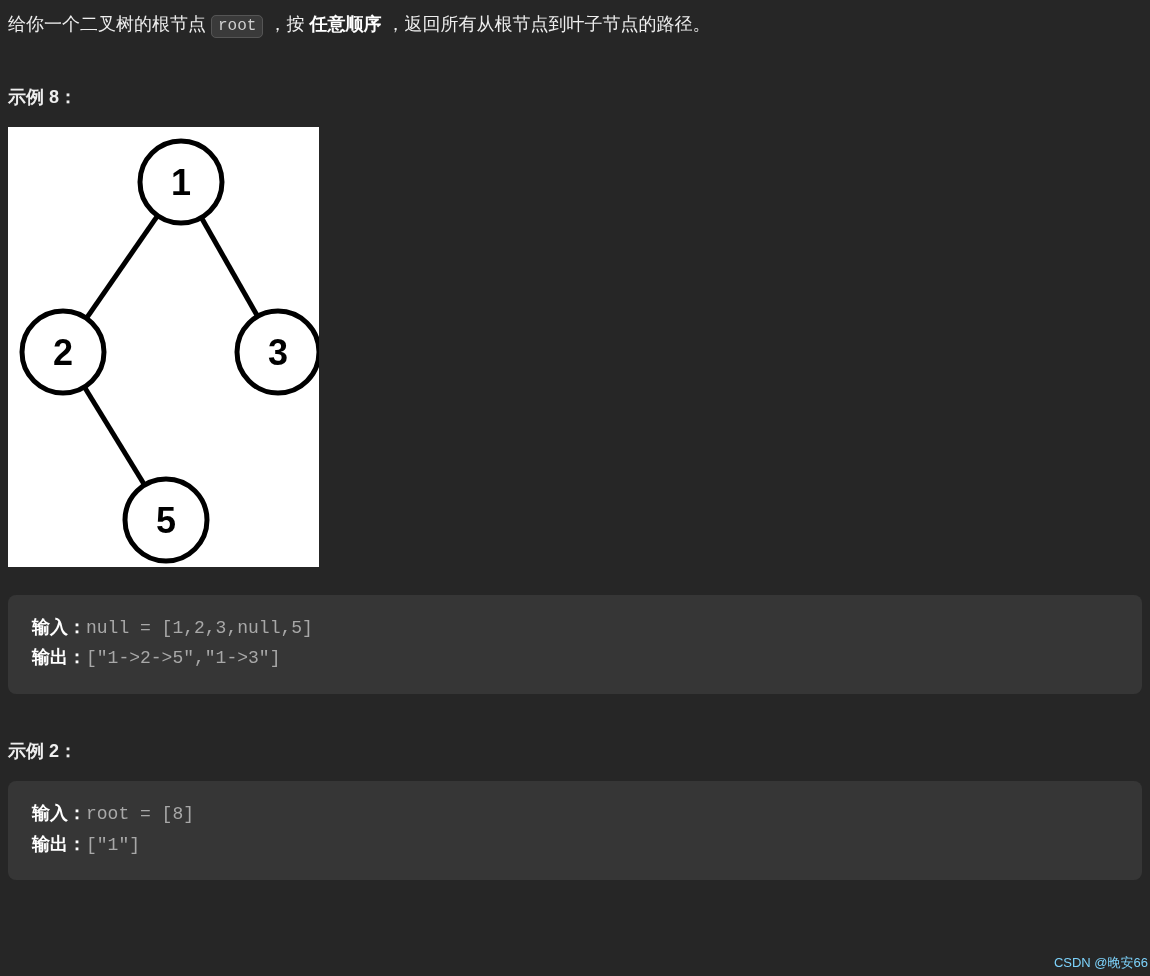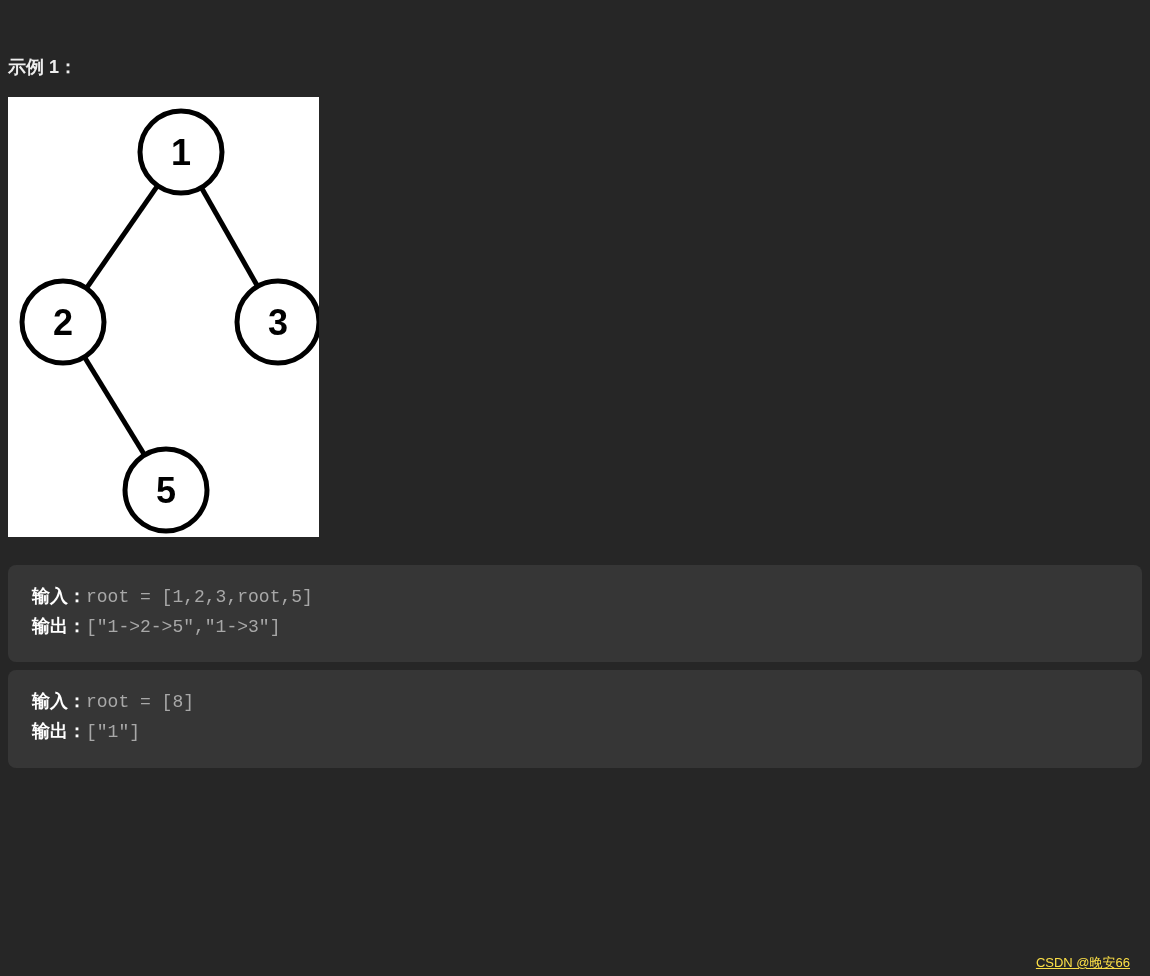--- a/index.html
+++ b/index.html
@@ -77,6 +77,9 @@
 
 <div class="content">
 
+  <p>
+    <span>给你一个二叉树的根节点 </span><code class="code-inline">root</code><span> ，按 </span><strong>任意顺序</strong><span> ，返回所有从根节点到叶子节点的路径。</span>
+  </p>
 
 
   <div class="example-heading">示例 1：</div>

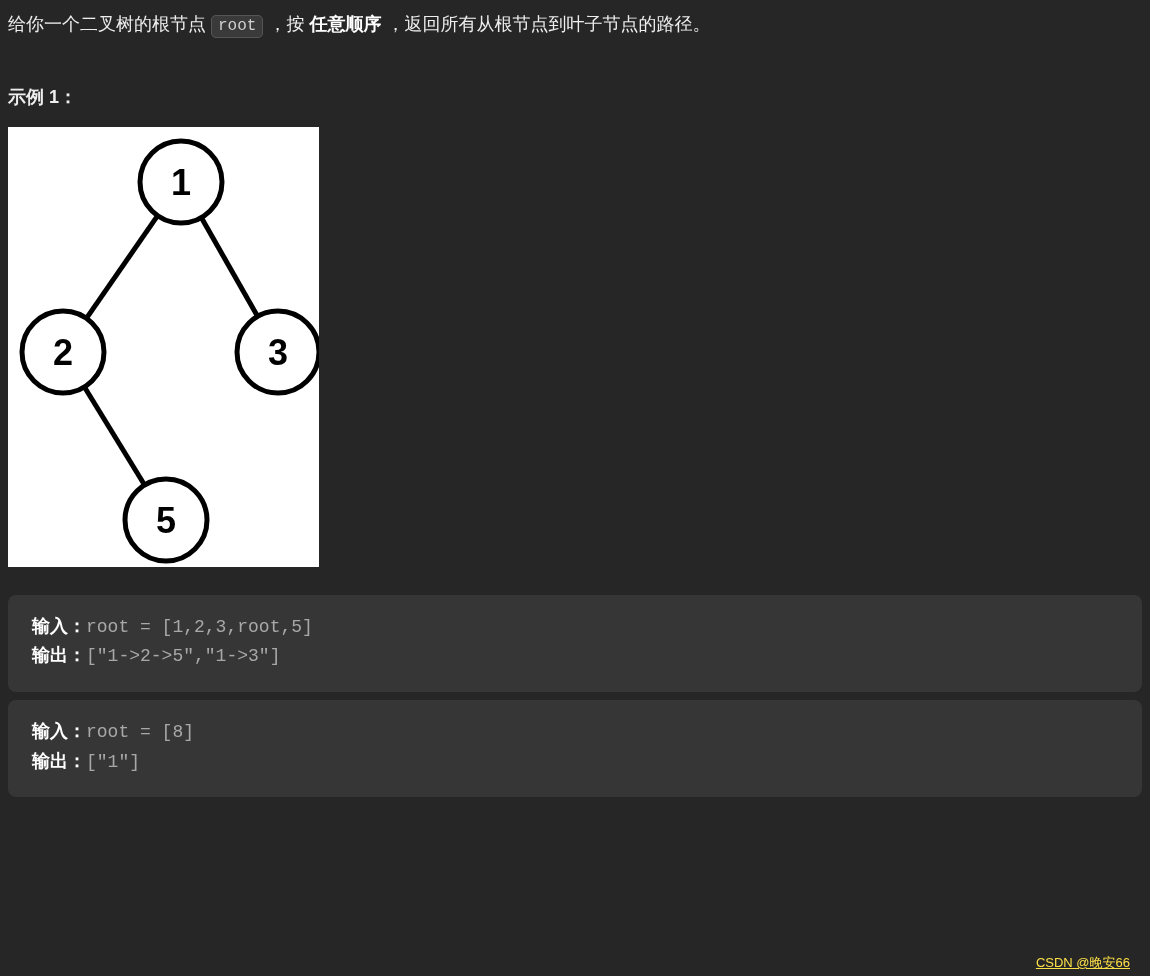--- a/index.html
+++ b/index.html
@@ -82,7 +82,7 @@
   </p>
 
 
-  <div class="example-heading">示例 1：</div>
+  <div class="example-heading">示例 8：</div>
 
   <svg class="tree-figure" viewBox="0 0 311 440" id="tree-svg">
       <line x1="149.62119821558377" y1="88.68132460466745" x2="78.37880178441623" y2="191.31867539533255" stroke="#000" stroke-width="5"></line>

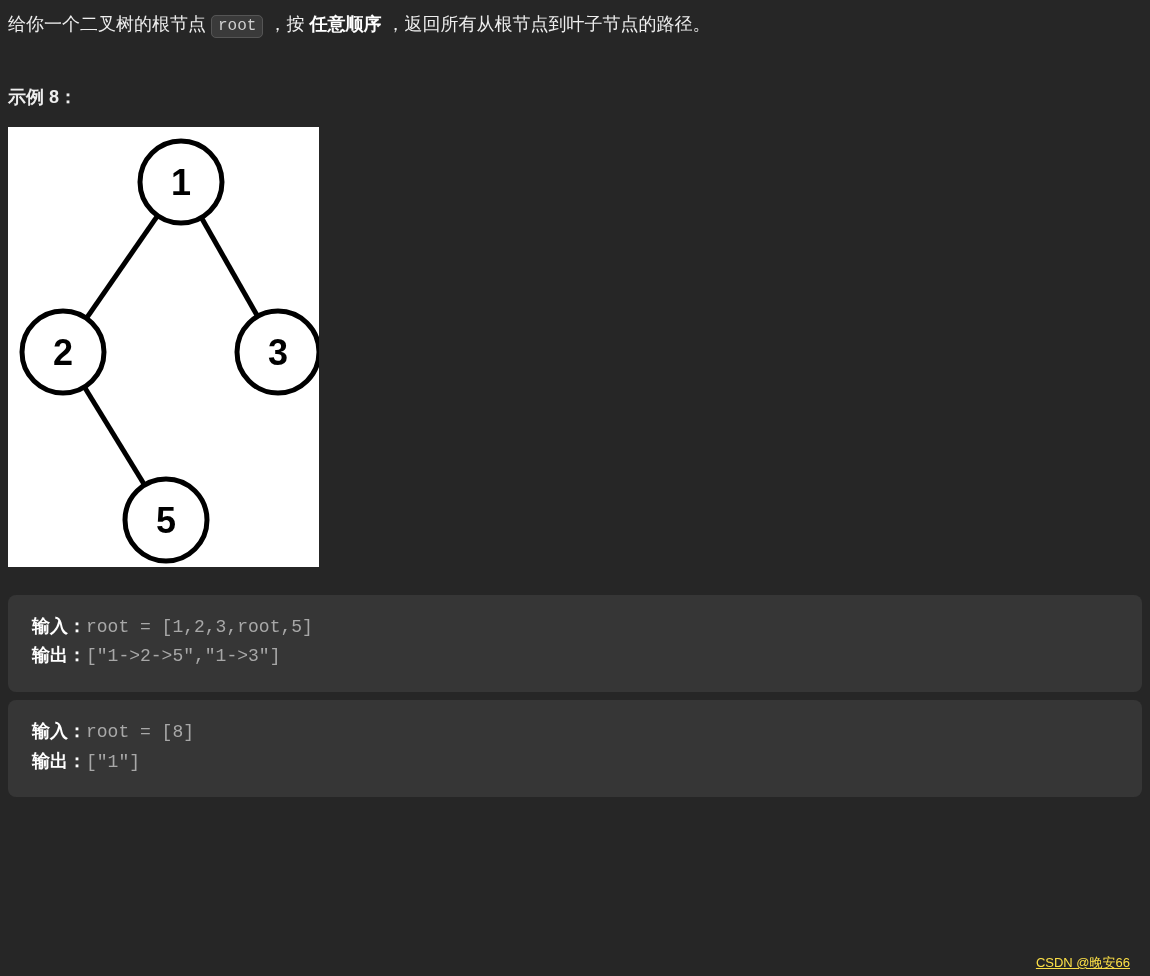--- a/index.html
+++ b/index.html
@@ -57,7 +57,7 @@
   .iobox .lbl {
     font-weight: 700;
     color: #ffffff;
-    font-family: Liberation Mono, monospace;
+    font-family: Liberation Serif, serif;
   }
   .iobox .val {
     color: #a8a8a8;

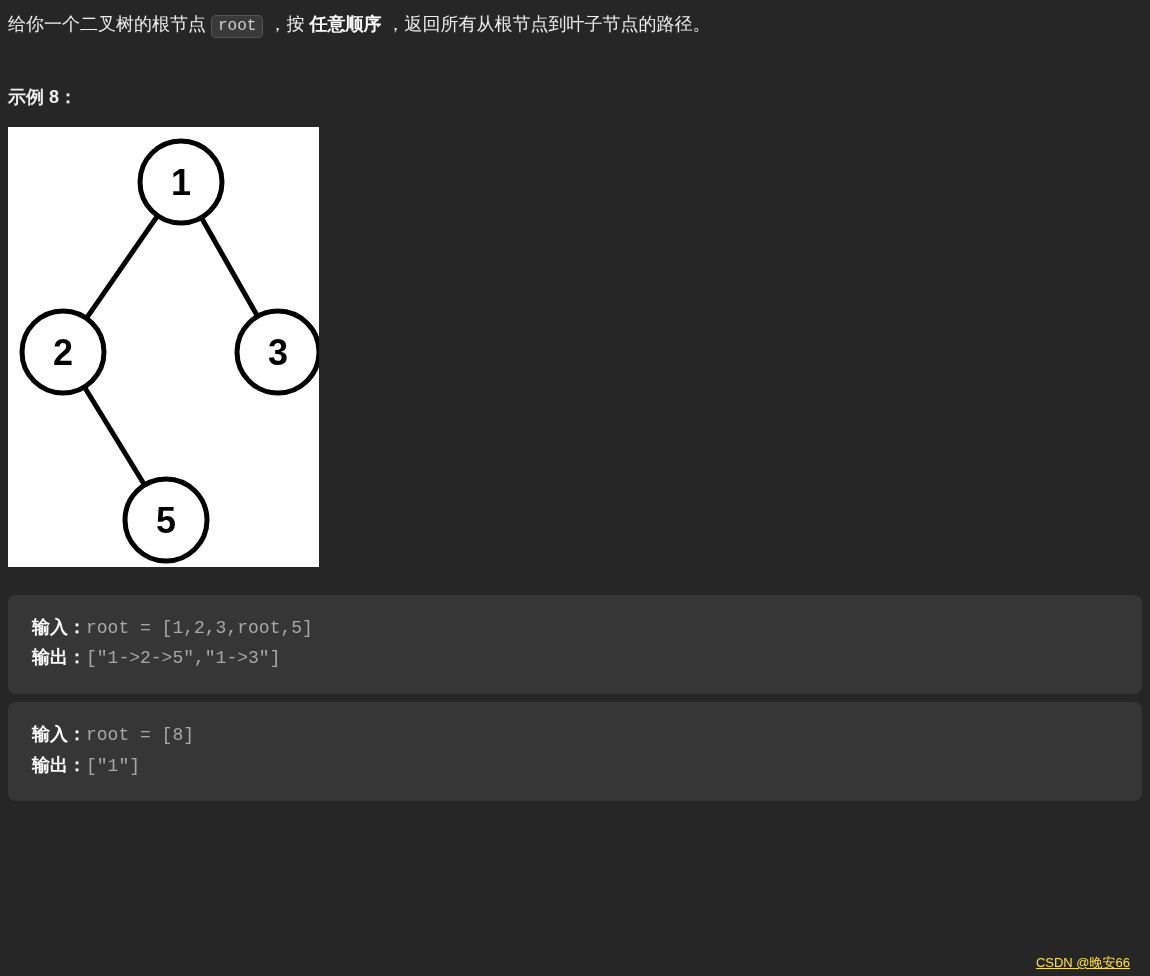--- a/index.html
+++ b/index.html
@@ -100,7 +100,7 @@
 
   <div class="iobox">
     <div>
-      <span class="lbl">输入：</span><span class="val">root = [1,2,3,root,5]</span>
+      <span class="lbl">输入：</span><span class="val">null = [1,2,3,null,5]</span>
     </div>
     <div>
       <span class="lbl">输出：</span><span class="val">["1-&gt;2-&gt;5","1-&gt;3"]</span>

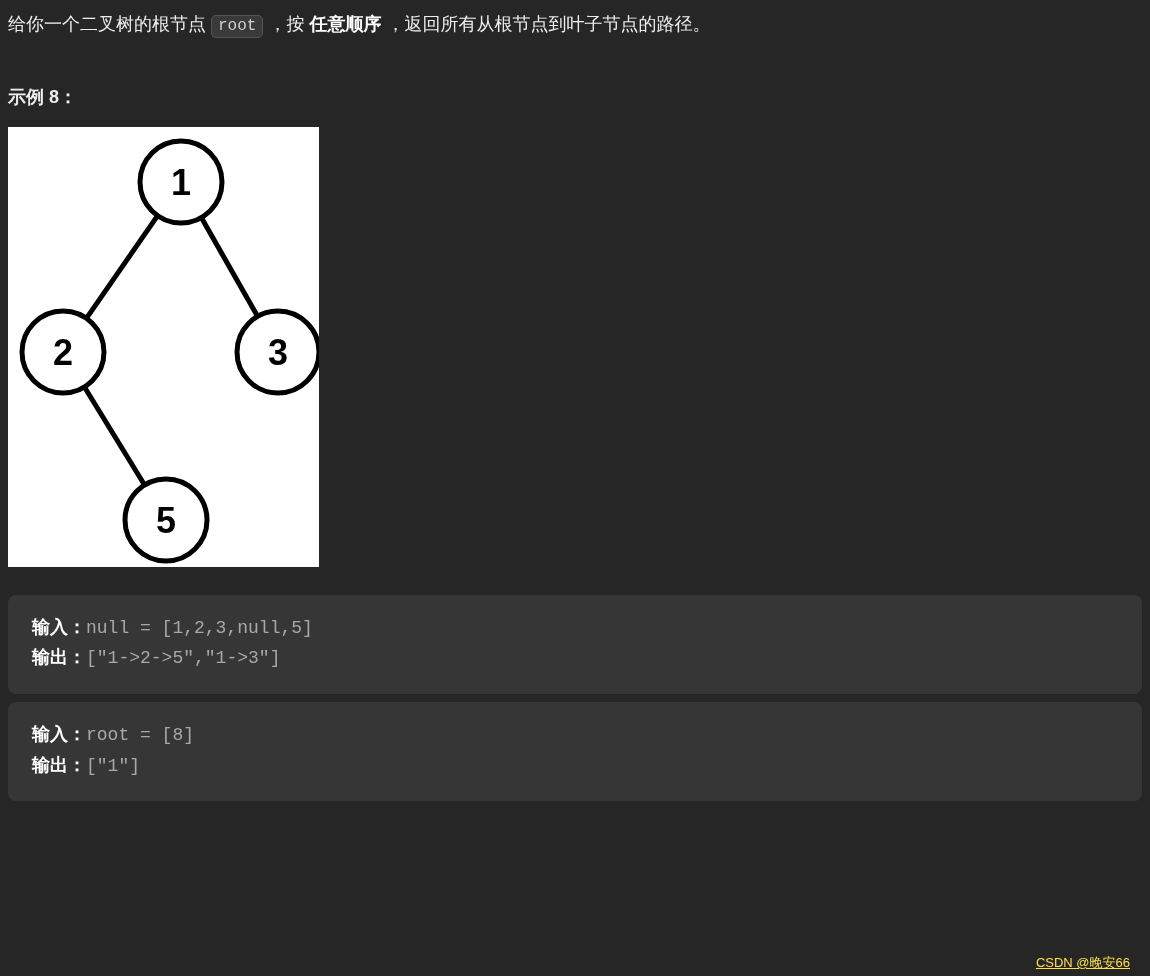--- a/index.html
+++ b/index.html
@@ -107,6 +107,7 @@
     </div>
   </div>
 
+  <div class="example-heading">示例 2：</div>
 
   <div class="iobox">
     <div>

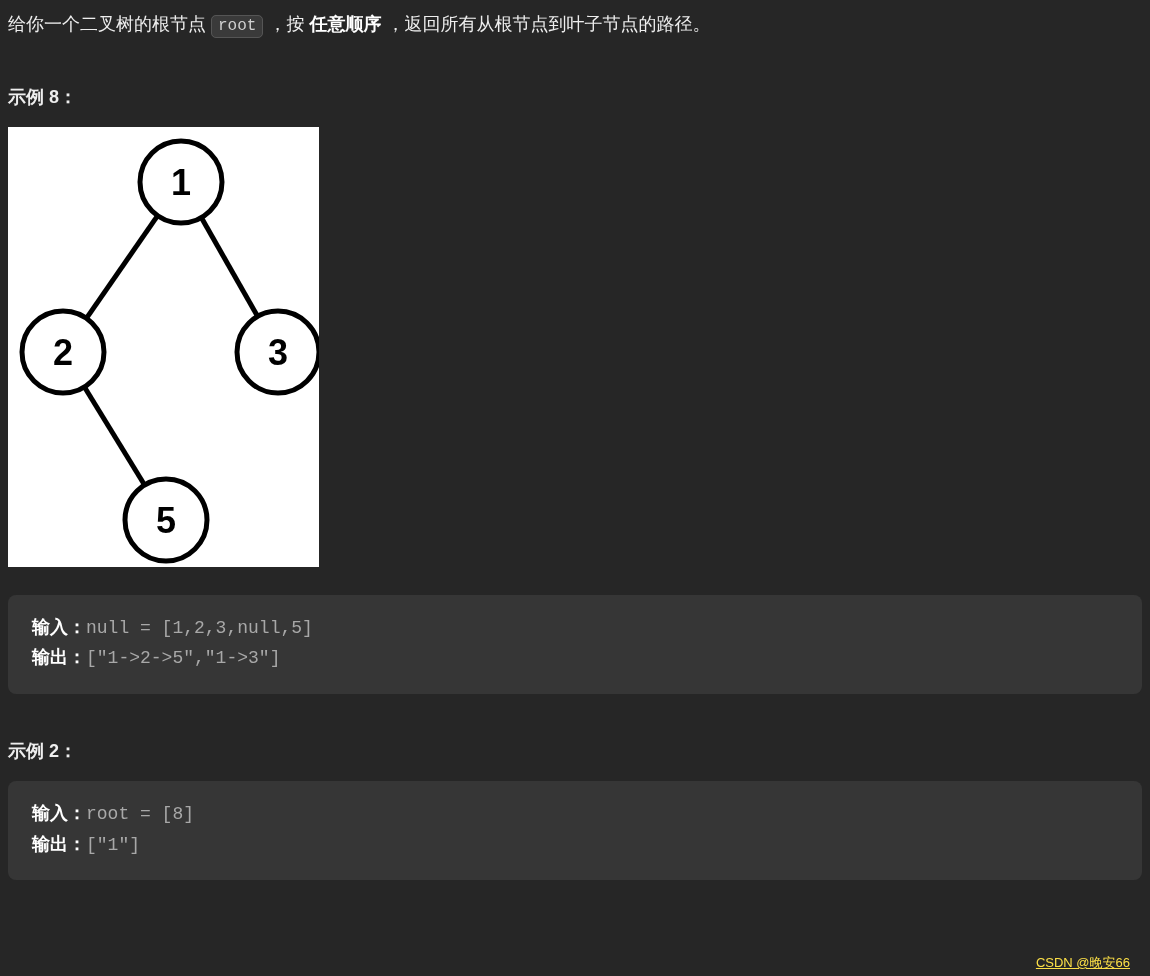--- a/index.html
+++ b/index.html
@@ -64,12 +64,11 @@
   }
   .watermark {
     position: fixed;
-    right: 20px;
+    right: 2px;
     bottom: 4px;
     font-size: 13px;
-    color: #fde047;
+    color: #7dd3fc;
     font-family: sans-serif;
-    text-decoration: underline;
   }
 </style>
 </head>

